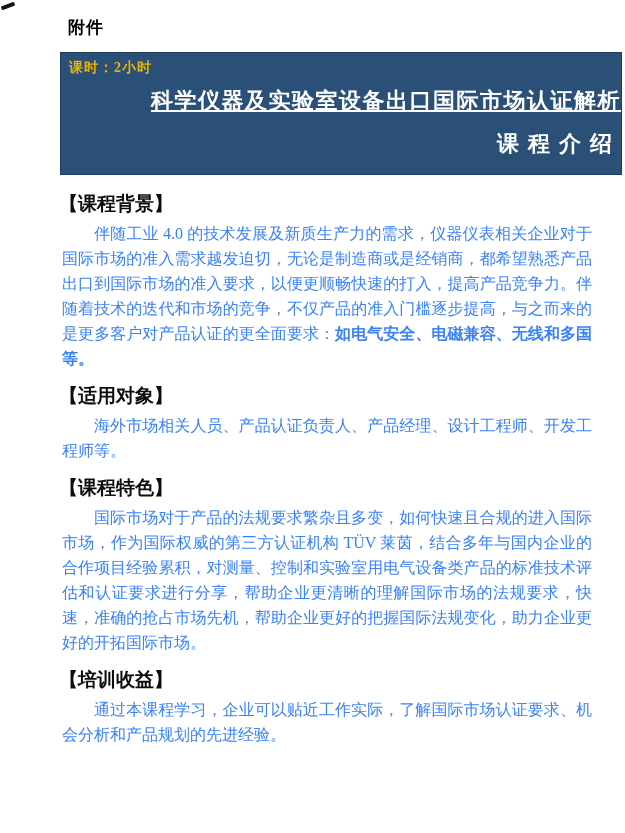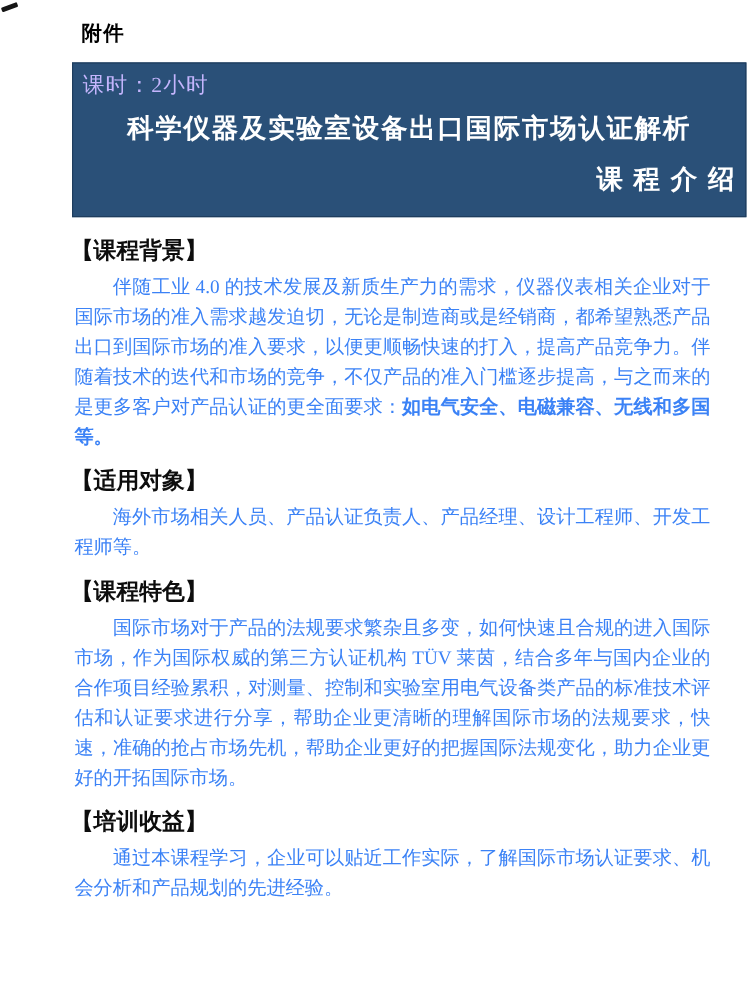--- a/index.html
+++ b/index.html
@@ -36,9 +36,9 @@
     padding: 6px 0 16px 0;
   }
   .banner-duration {
-    color: #c4b5fd;
-    font-size: 18px;
-    font-weight: normal;
+    color: #eab308;
+    font-size: 14px;
+    font-weight: bold;
     margin-left: 8px;
     letter-spacing: 1px;
     font-family: "Liberation Serif", "DejaVu Serif", serif;

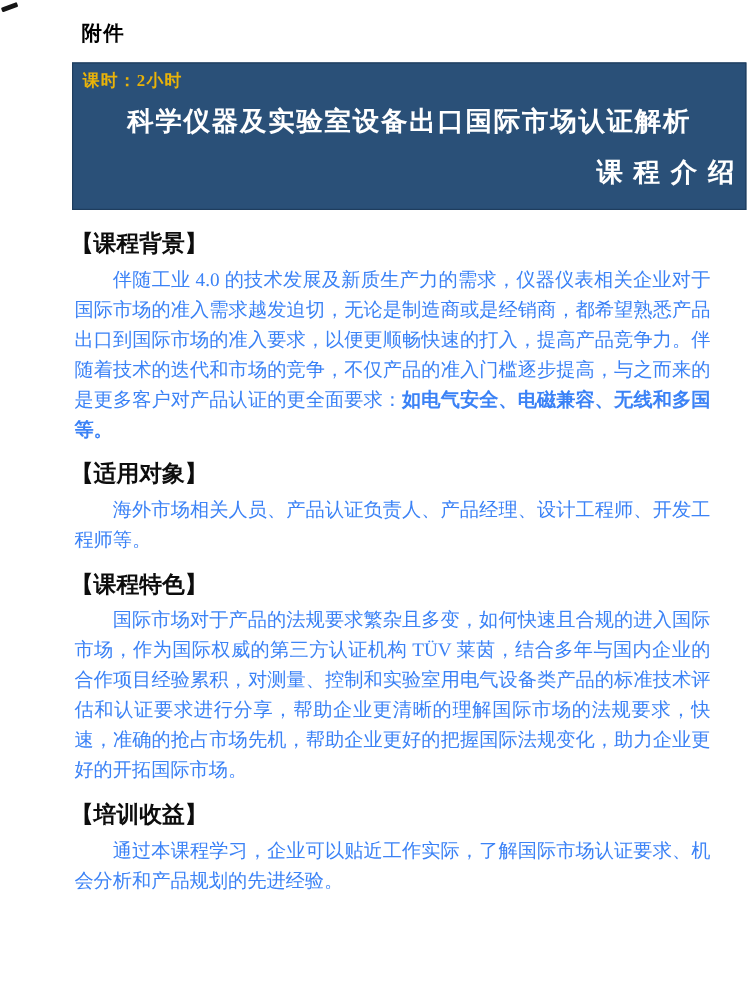--- a/index.html
+++ b/index.html
@@ -45,12 +45,13 @@
   }
   .banner-title-1 {
     color: #ffffff;
-    text-align: center;
+    text-align: right;
     font-size: 22px;
     font-weight: bold;
     letter-spacing: 1.5px;
     margin-top: 10px;
     line-height: 28px;
+    text-decoration: underline;
   }
   .banner-title-2 {
     color: #ffffff;

